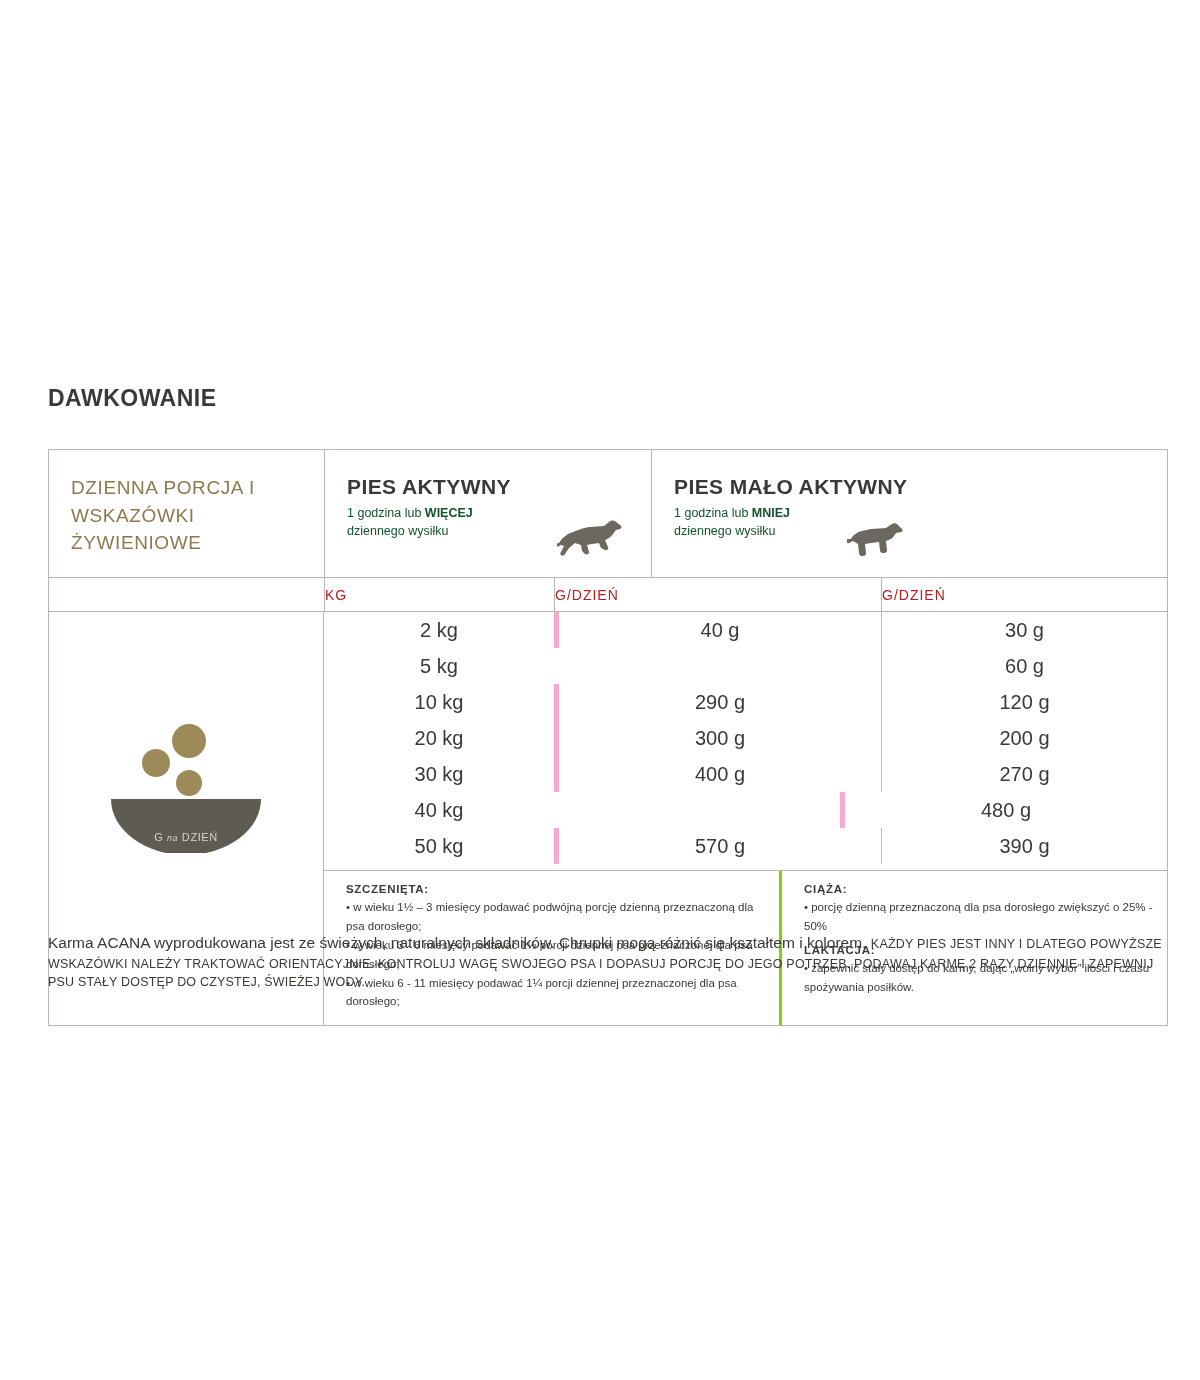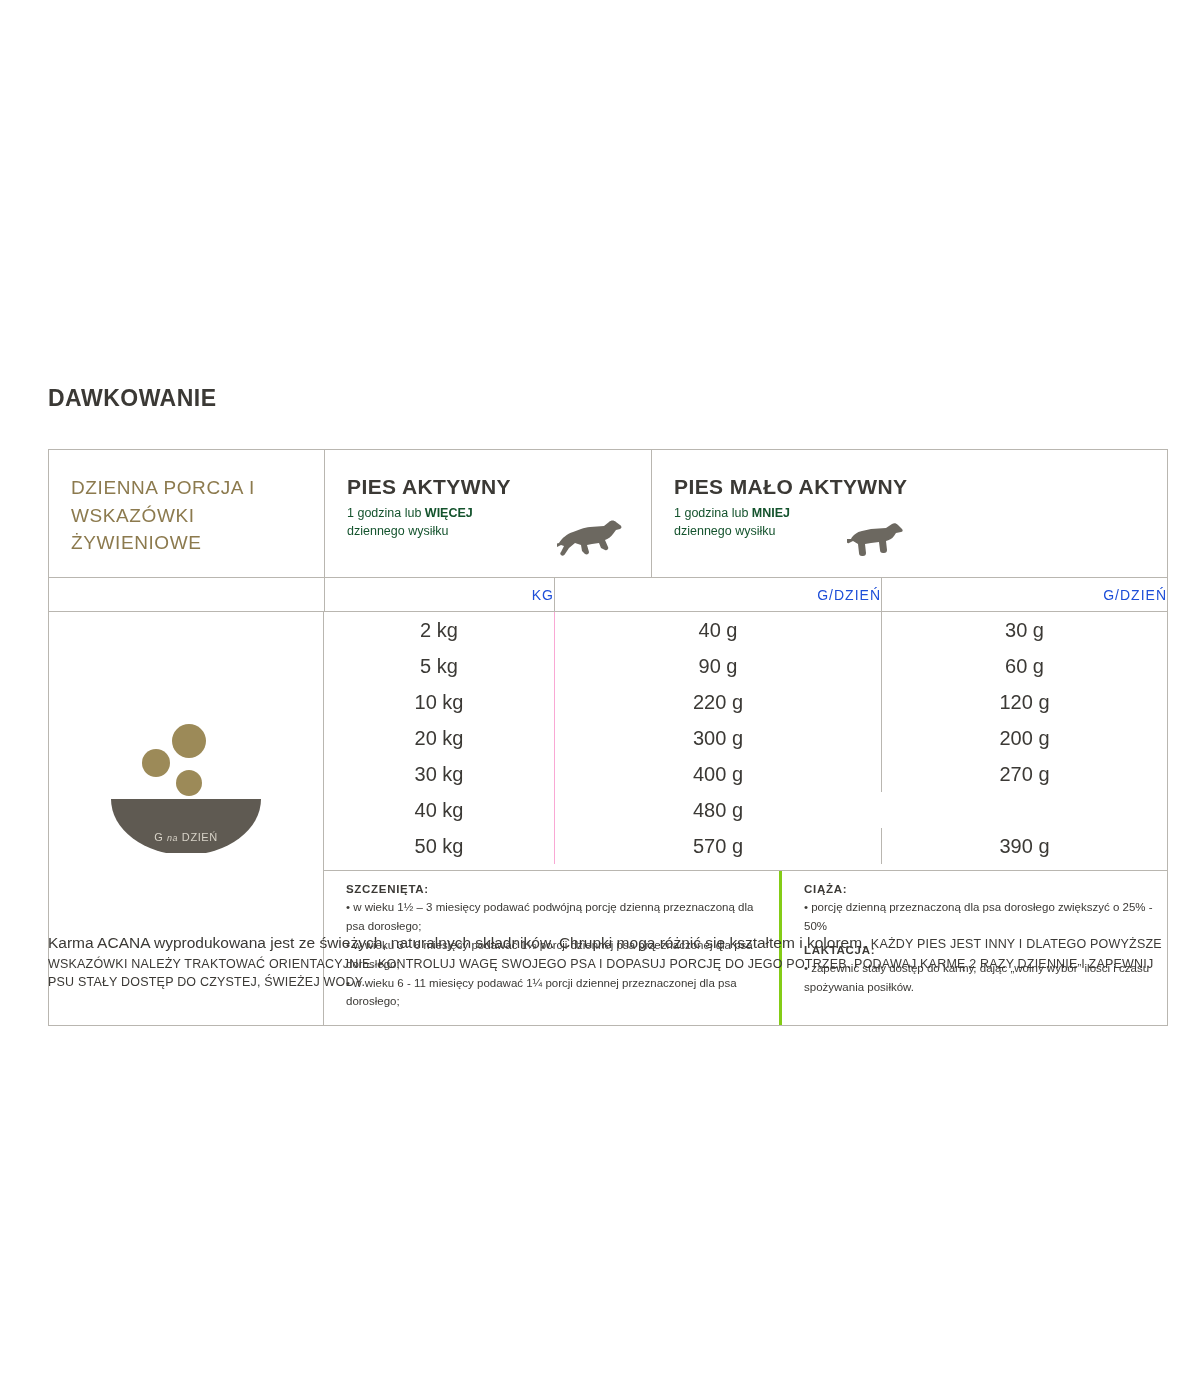--- a/index.html
+++ b/index.html
@@ -90,10 +90,10 @@
     border-bottom: 1px solid #b9b6b0;
   }
   .unit-cell {
-    text-align: right;
+    text-align: left;
     font-size: 14px;
     letter-spacing: 1px;
-    color: #1d4ed8;
+    color: #b91c1c;
     padding: 9px 0 8px 0;
     box-sizing: border-box;
   }

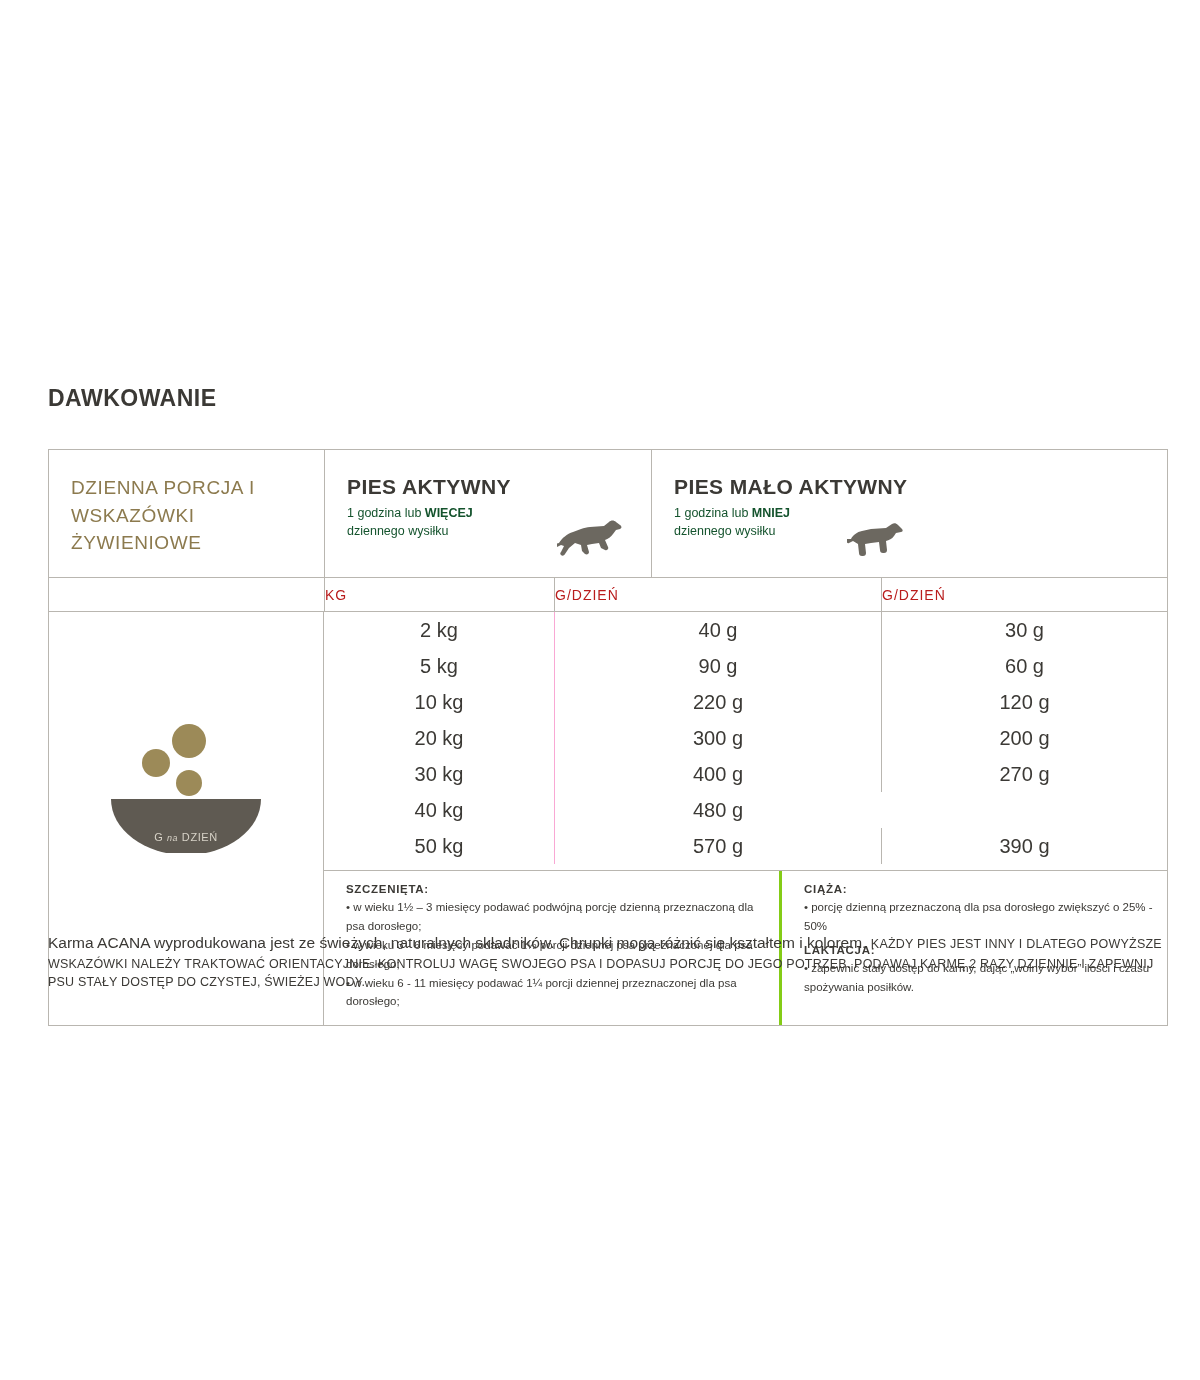--- a/index.html
+++ b/index.html
@@ -133,6 +133,7 @@
   }
   .vrow {
     display: flex;
+    justify-content: space-between;
   }
   .vcell {
     font-size: 20px;

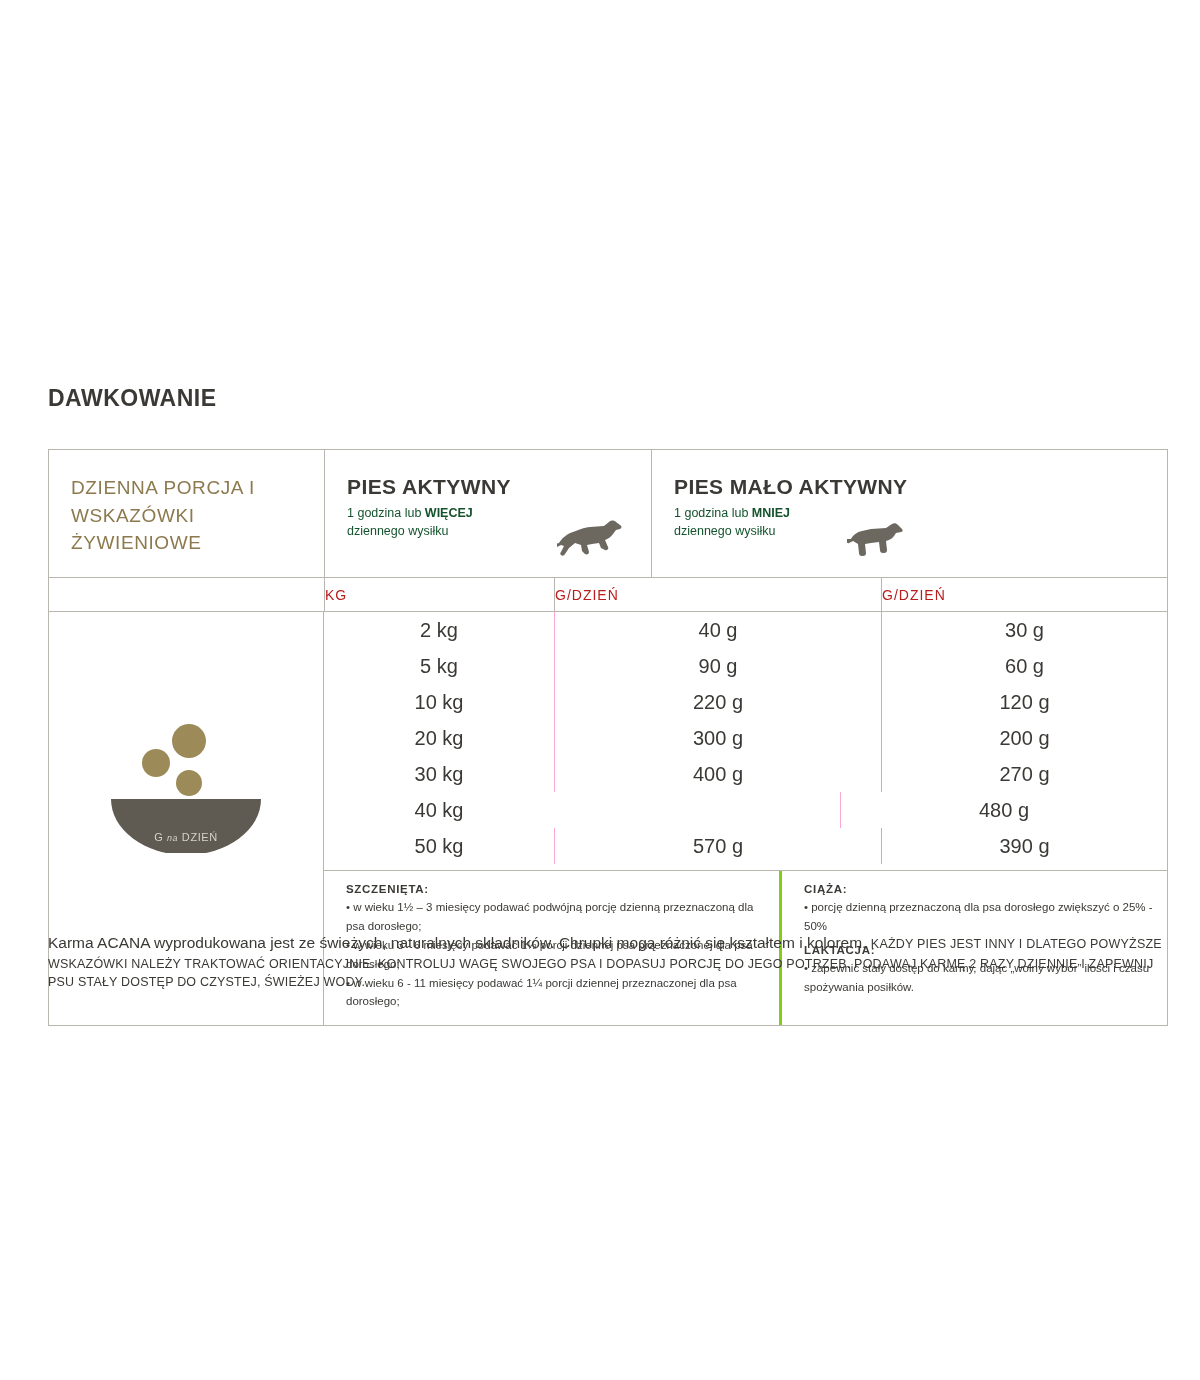--- a/index.html
+++ b/index.html
@@ -143,7 +143,7 @@
     box-sizing: border-box;
   }
   .vcell.b { width: 230px; }
-  .vcell.c { width: 327px; border-left: 1px solid #f9a8d4; }
+  .vcell.c { width: 327px; border-left: 5px solid #f9a8d4; }
   .vcell.d { width: 286px; border-left: 1px solid #b9b6b0; }
 
   

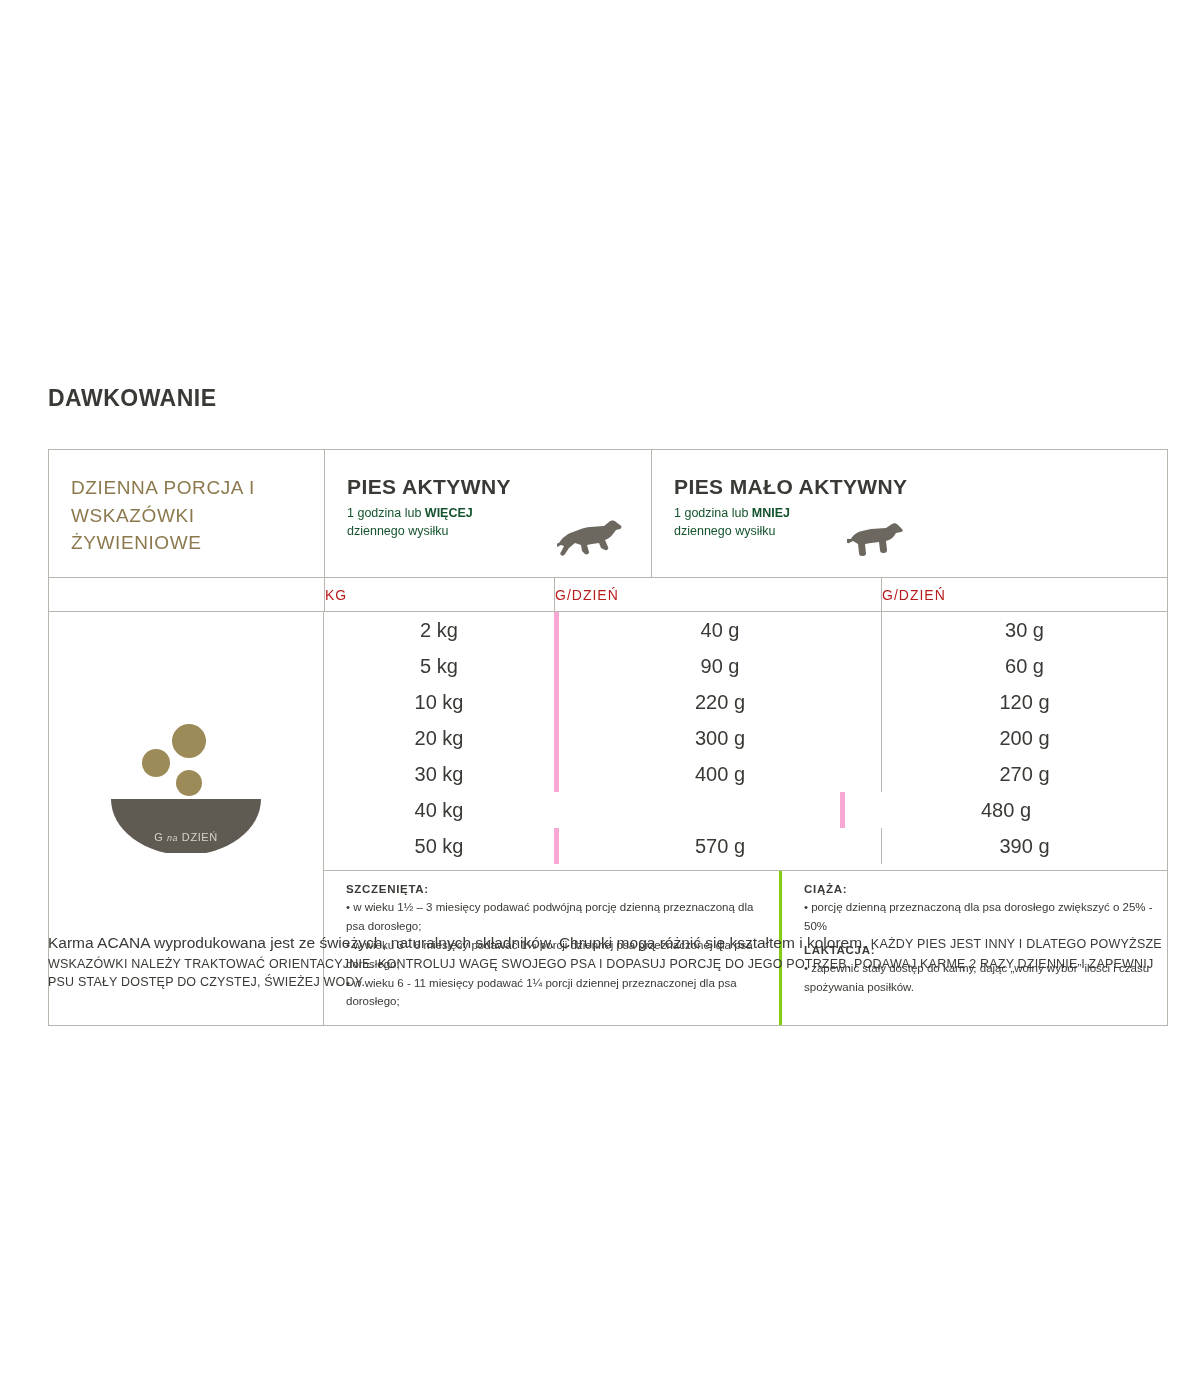--- a/index.html
+++ b/index.html
@@ -273,7 +273,6 @@
         </div>
         <div class="vrow">
           <div class="vcell b">5 kg</div>
-          <div class="vcell c">90 g</div>
           <div class="vcell d">60 g</div>
         </div>
         <div class="vrow">

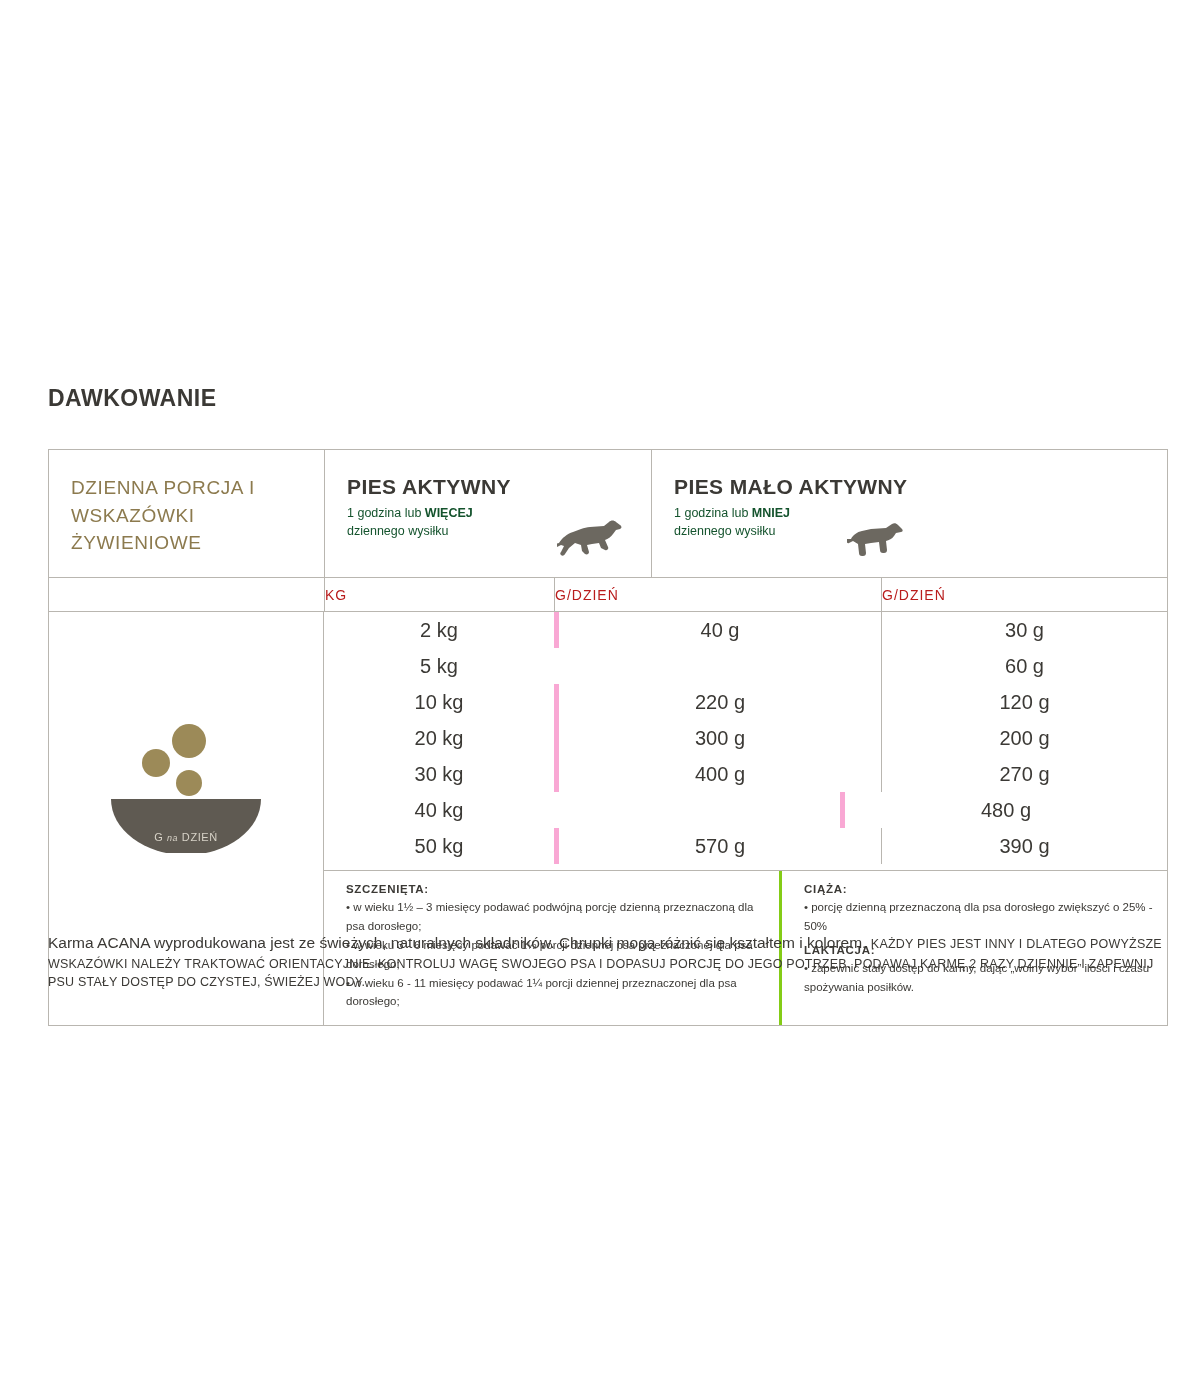--- a/index.html
+++ b/index.html
@@ -277,7 +277,7 @@
         </div>
         <div class="vrow">
           <div class="vcell b">10 kg</div>
-          <div class="vcell c">220 g</div>
+          <div class="vcell c">290 g</div>
           <div class="vcell d">120 g</div>
         </div>
         <div class="vrow">

